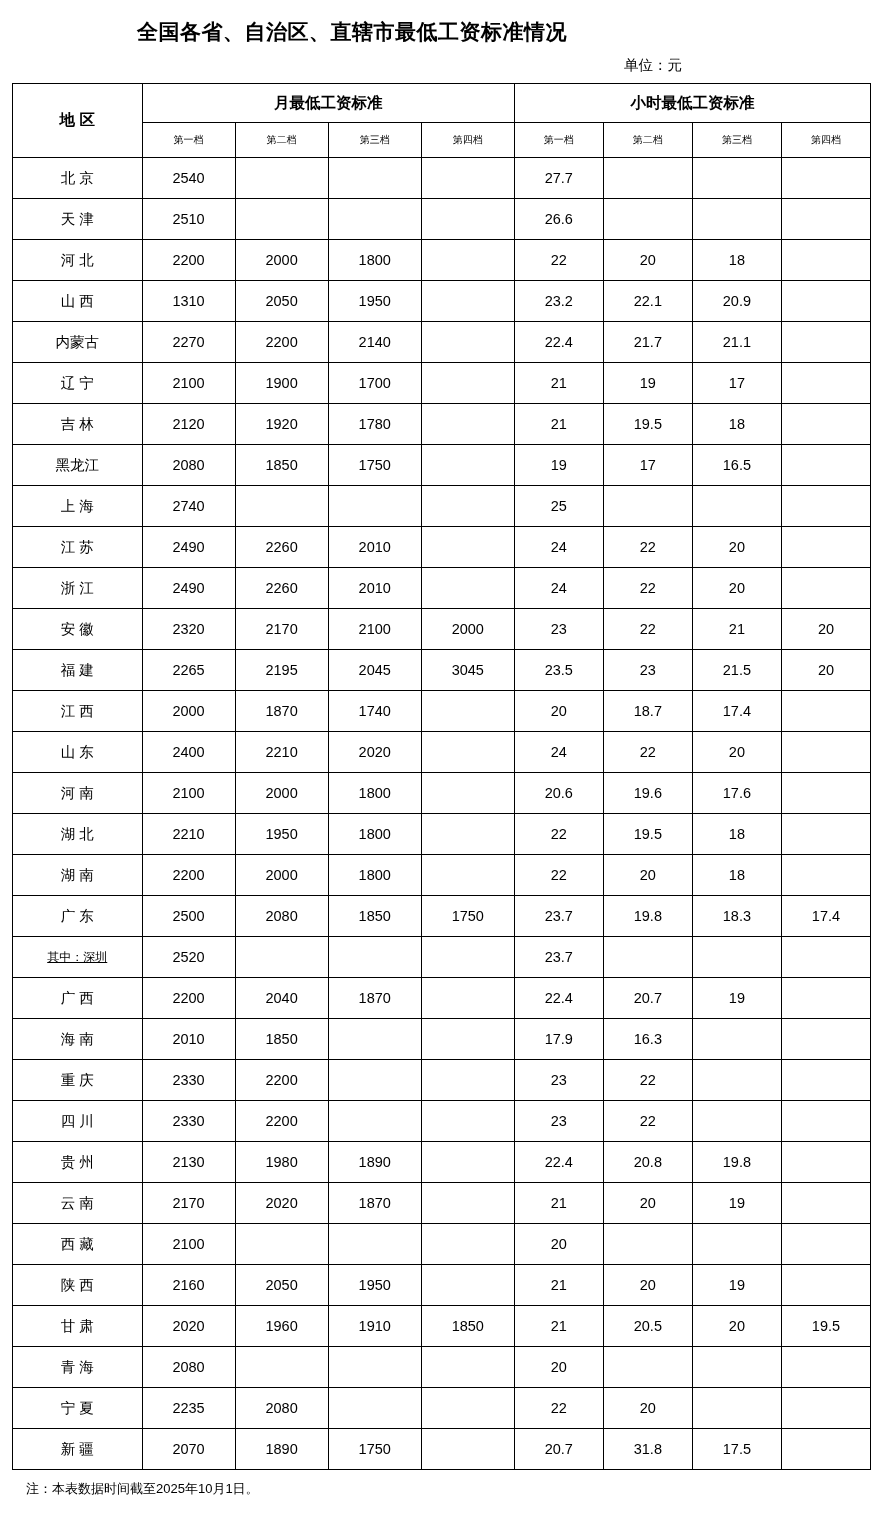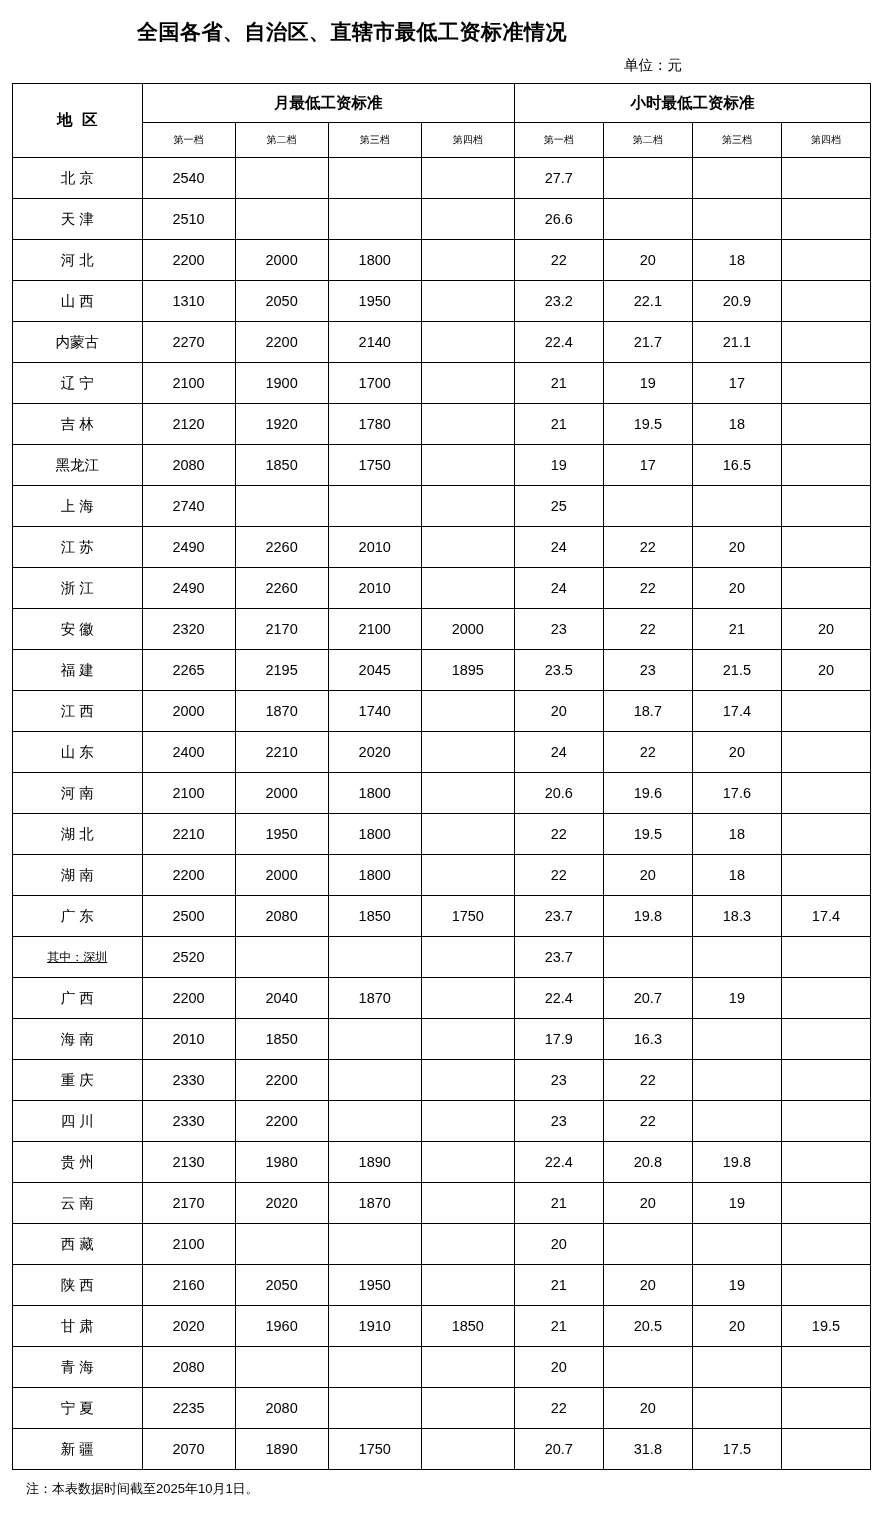--- a/index.html
+++ b/index.html
@@ -54,7 +54,6 @@
   table.wage th.region {
     font-size: 15.5px;
     font-weight: bold;
-    font-family: Liberation Mono, monospace;
   }
   table.wage th.sub {
     font-size: 10px;

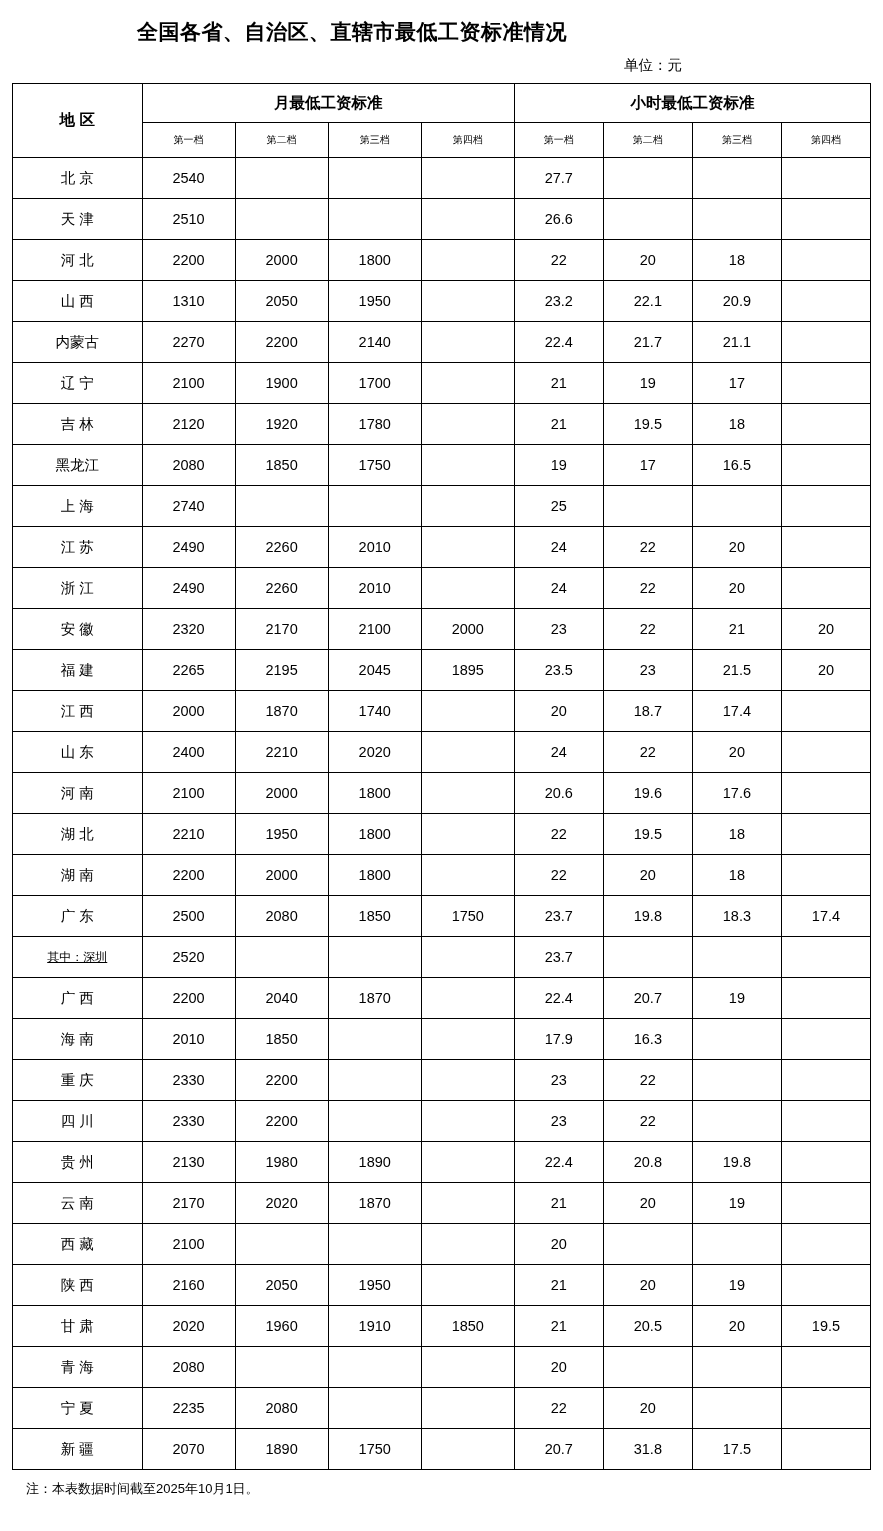--- a/index.html
+++ b/index.html
@@ -257,7 +257,7 @@
           <td>2265</td>
           <td>2195</td>
           <td>2045</td>
-          <td>1895</td>
+          <td>3045</td>
           <td>23.5</td>
           <td>23</td>
           <td>21.5</td>

